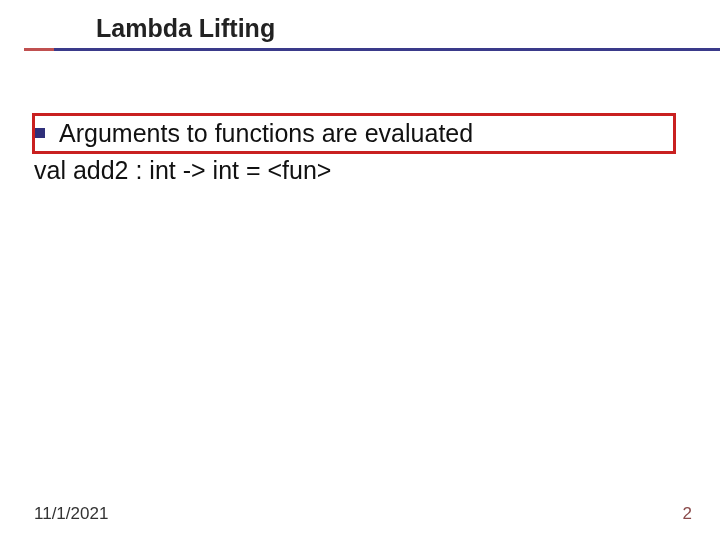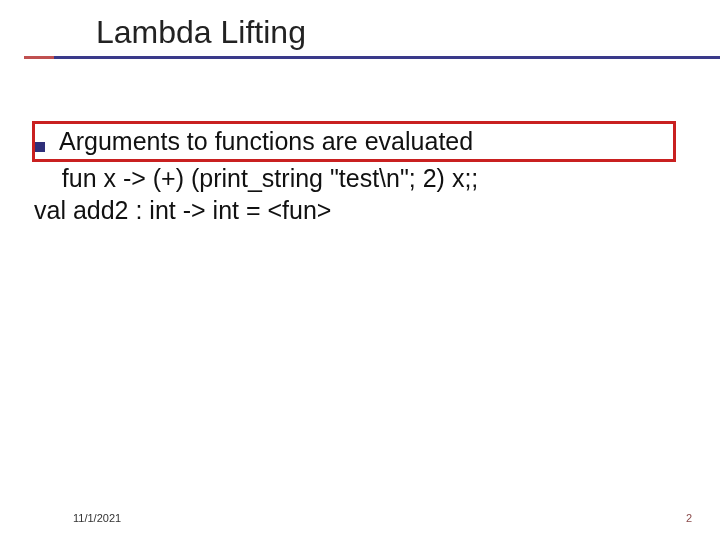--- a/index.html
+++ b/index.html
@@ -16,10 +16,10 @@
     padding: 14px 0 8px 0;
   }
   .title {
-    font-size: 32px;
+    font-size: 25px;
     color: #222;
     padding-left: 96px;
-    font-weight: 400;
+    font-weight: 700;
   }
   .header-line {
     position: absolute;

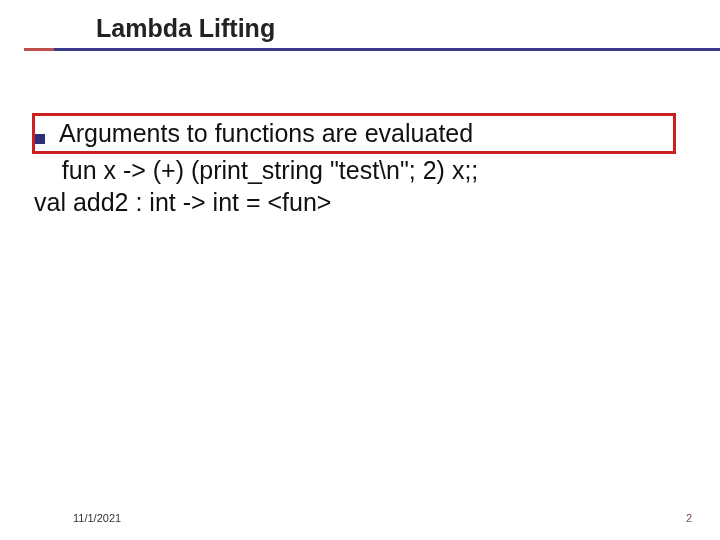--- a/index.html
+++ b/index.html
@@ -50,7 +50,7 @@
   }
   .bullet-line {
     display: flex;
-    align-items: center;
+    align-items: flex-start;
   }
   .bullet {
     display: inline-block;

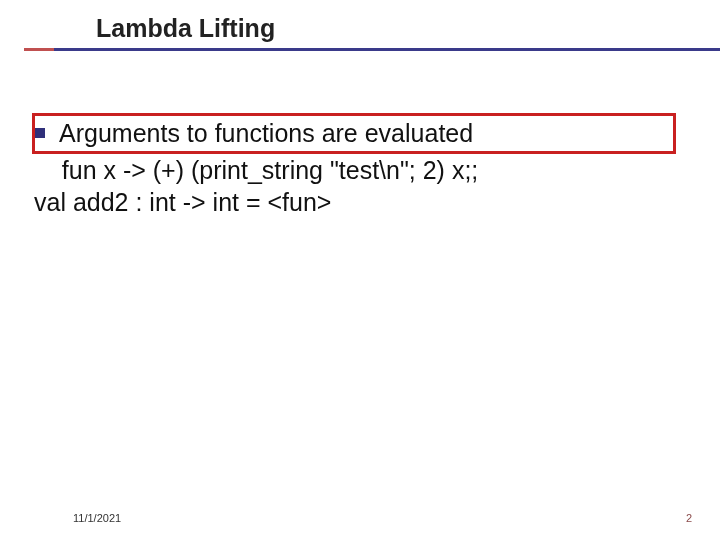--- a/index.html
+++ b/index.html
@@ -108,7 +108,6 @@
       </div>
     </div>
   </div>
-  <div class="code-line">    fun x -&gt; (+) (print_string "test\n"; 2) x;;</div>
   <div class="code-line">val add2 : int -&gt; int = &lt;fun&gt;</div>
 </div>
 

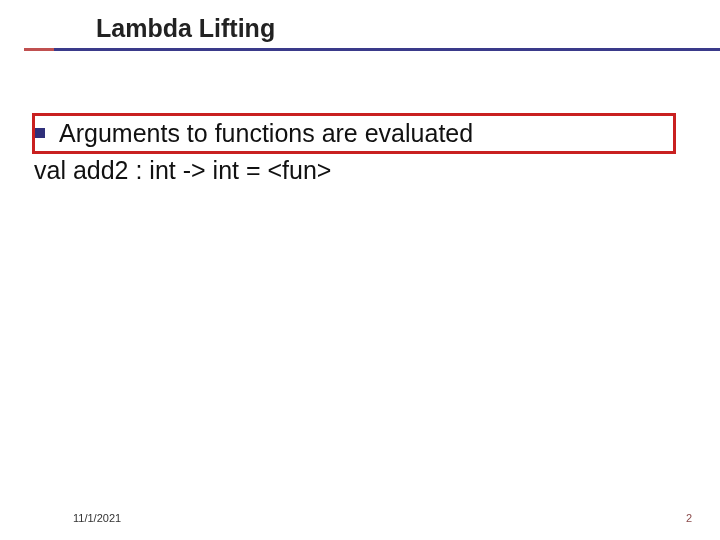--- a/index.html
+++ b/index.html
@@ -80,9 +80,8 @@
     right: 28px;
     display: flex;
     justify-content: space-between;
-    font-size: 11px;
+    font-size: 17px;
     color: #333;
-    margin-left: 39px;
   }
   .page-num {
     color: #8a4a4a;

